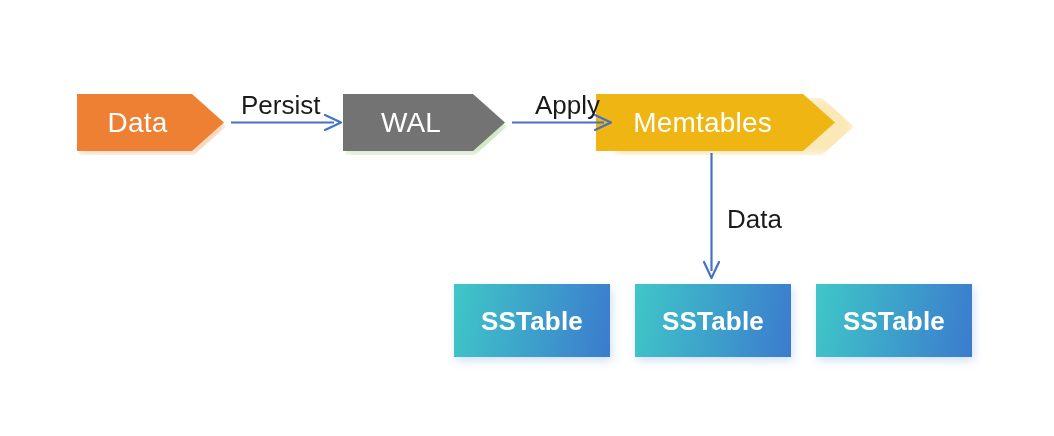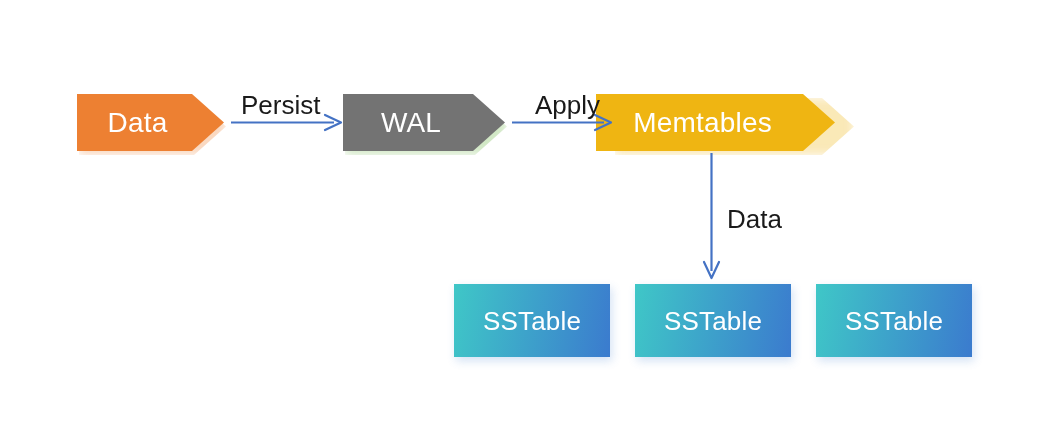--- a/index.html
+++ b/index.html
@@ -66,6 +66,7 @@
     line-height: 1;
     letter-spacing: 0.2px;
     white-space: nowrap;
+    font-weight: bold;
   }
   .sst-shadow {
     position: absolute;

